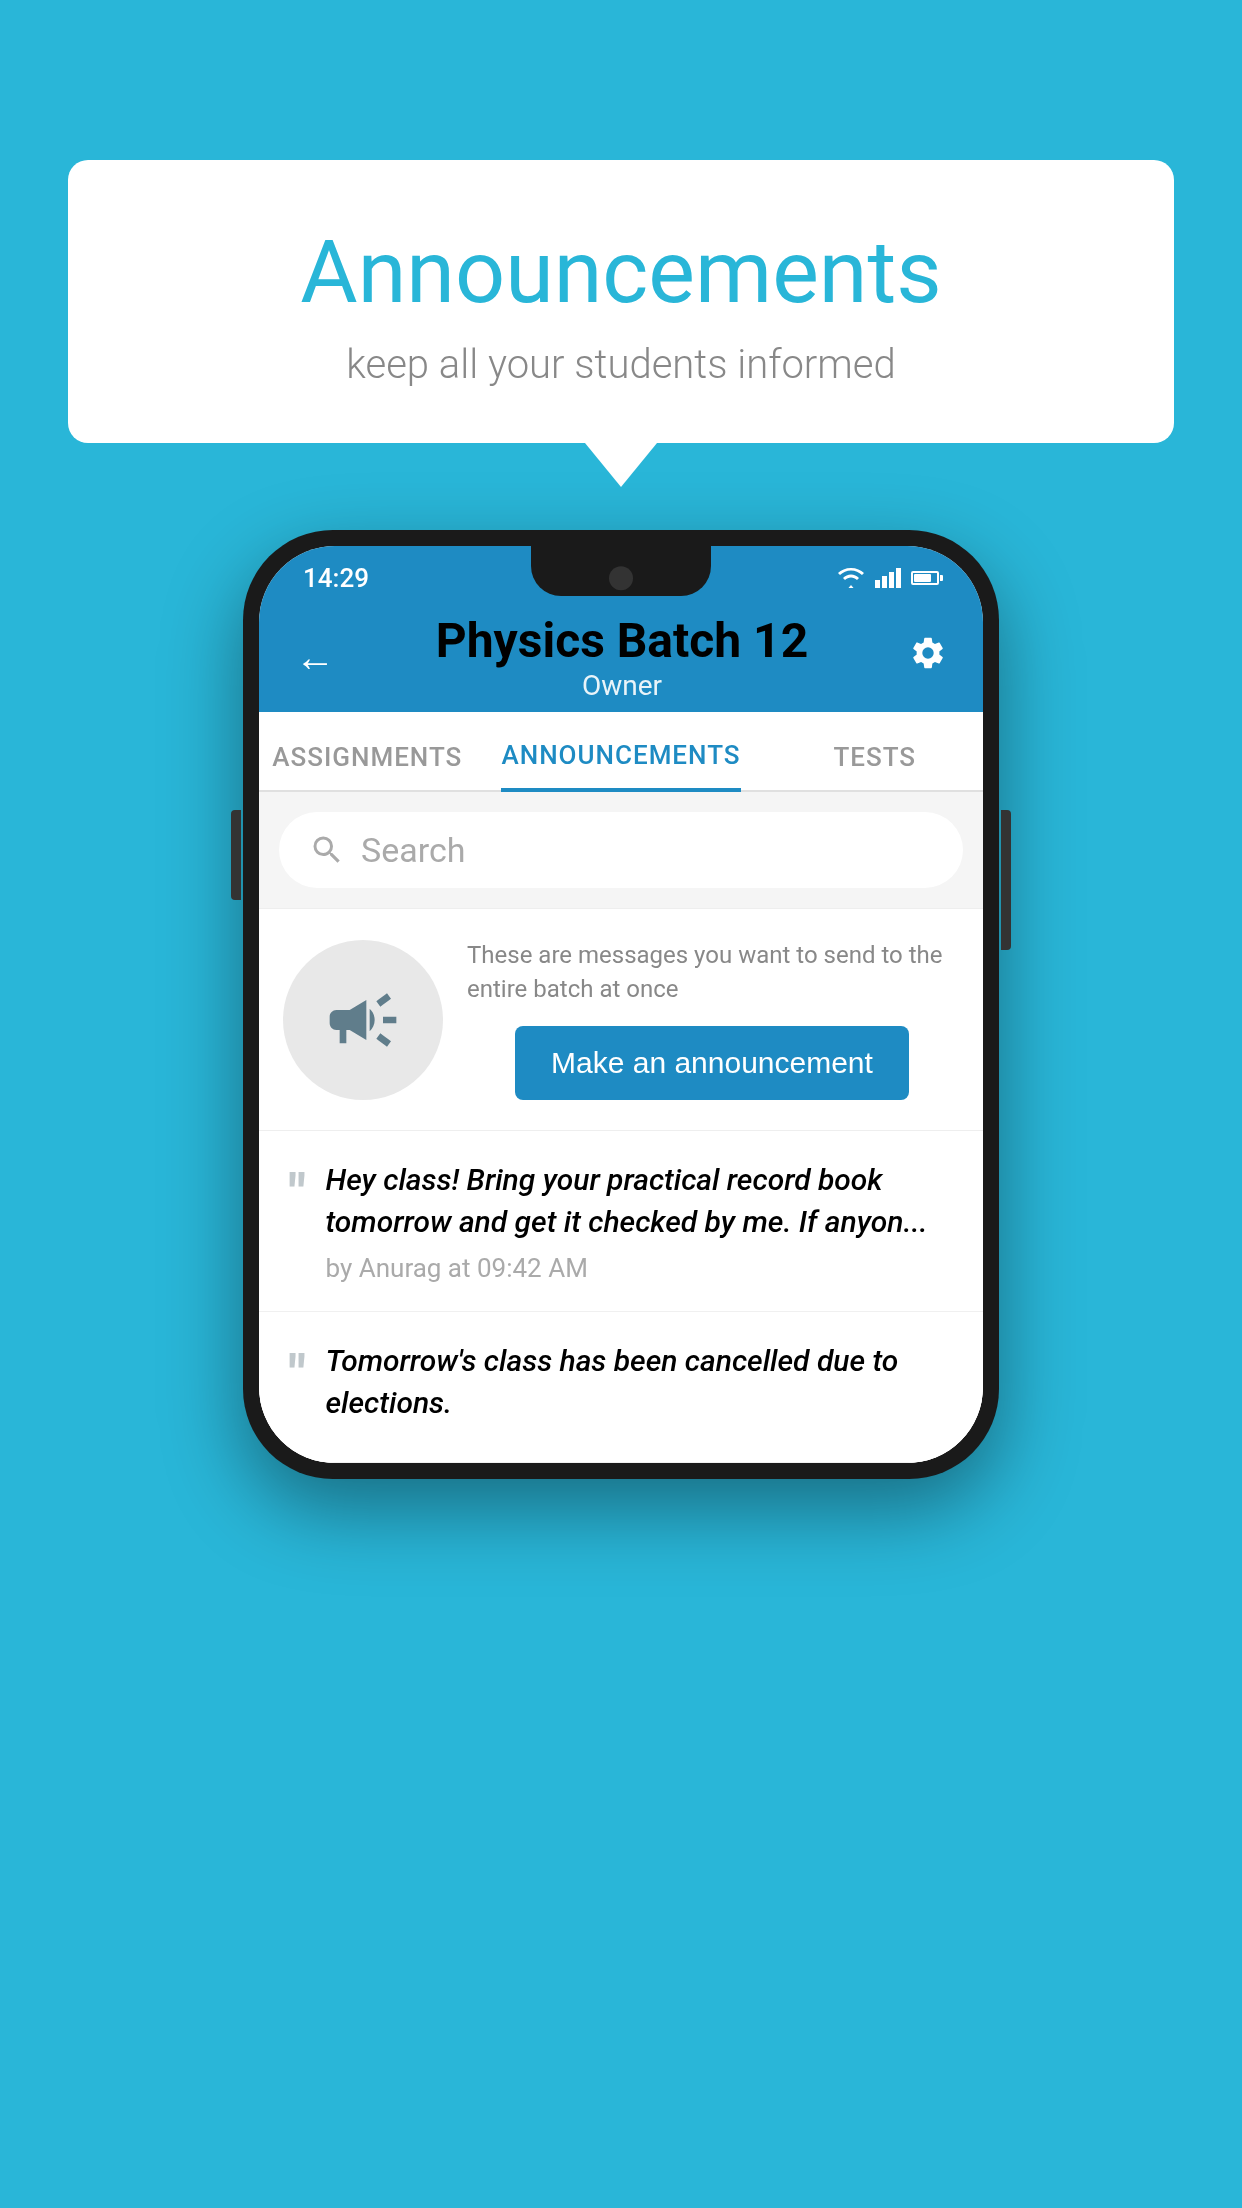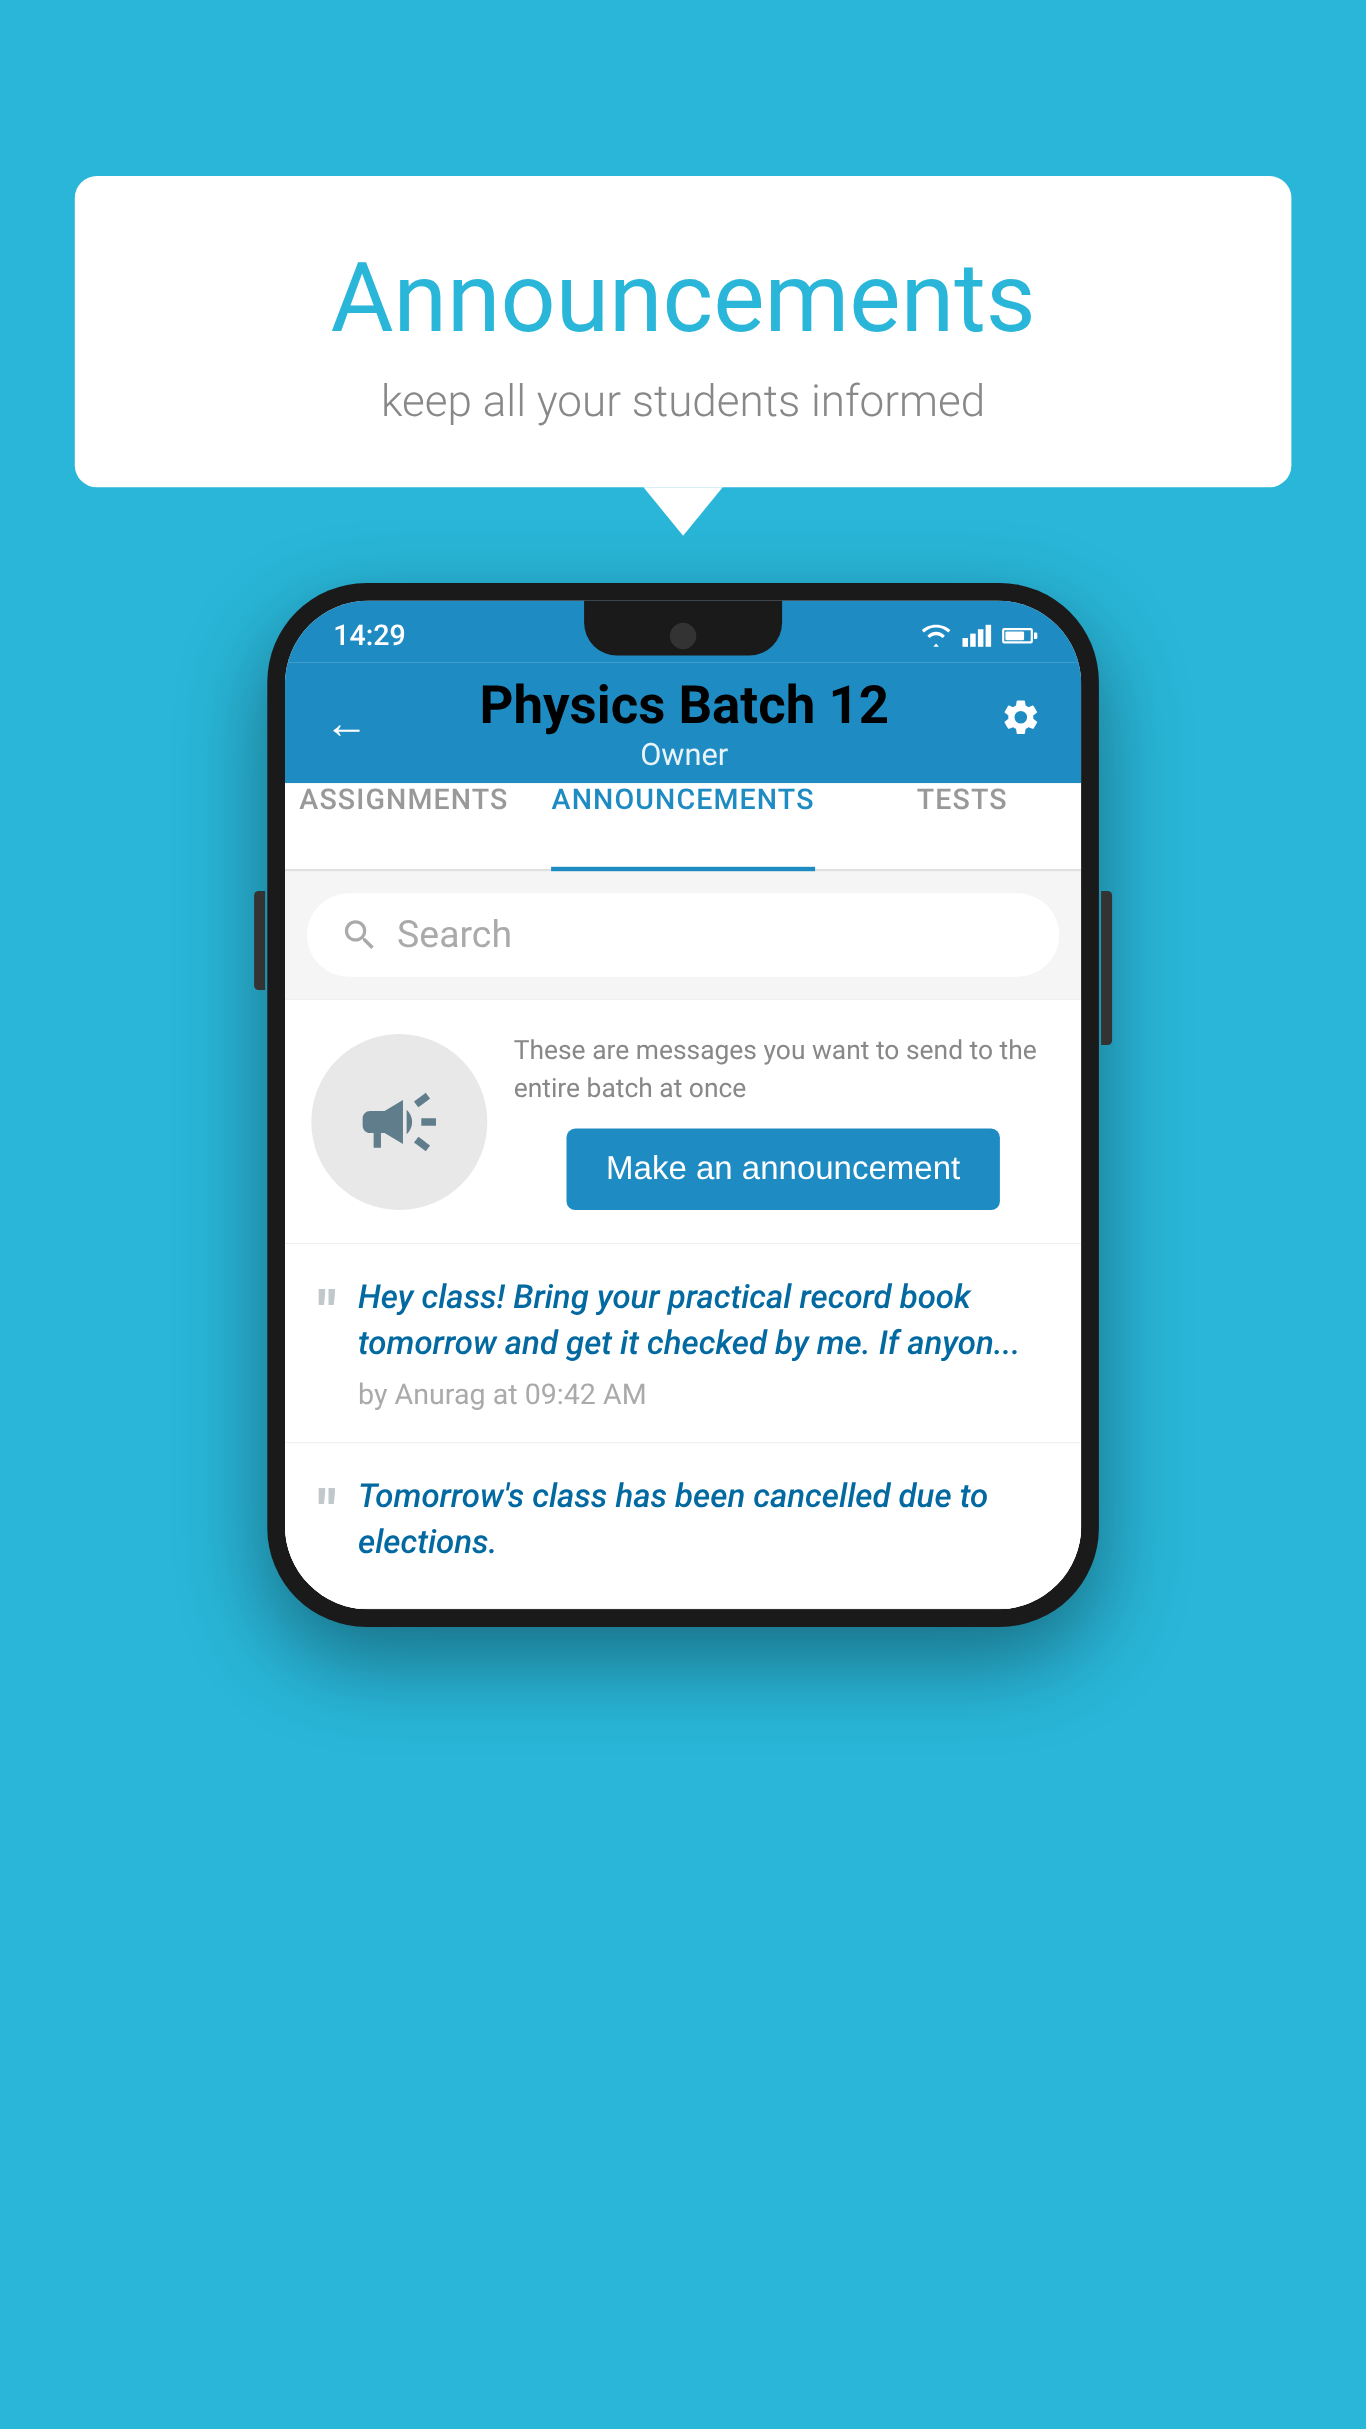--- a/index.html
+++ b/index.html
@@ -200,6 +200,7 @@
       display: flex;
       border-bottom: 2px solid #e0e0e0;
       height: 80px;
+      align-items: flex-end;
       gap: 26px;
     }
 

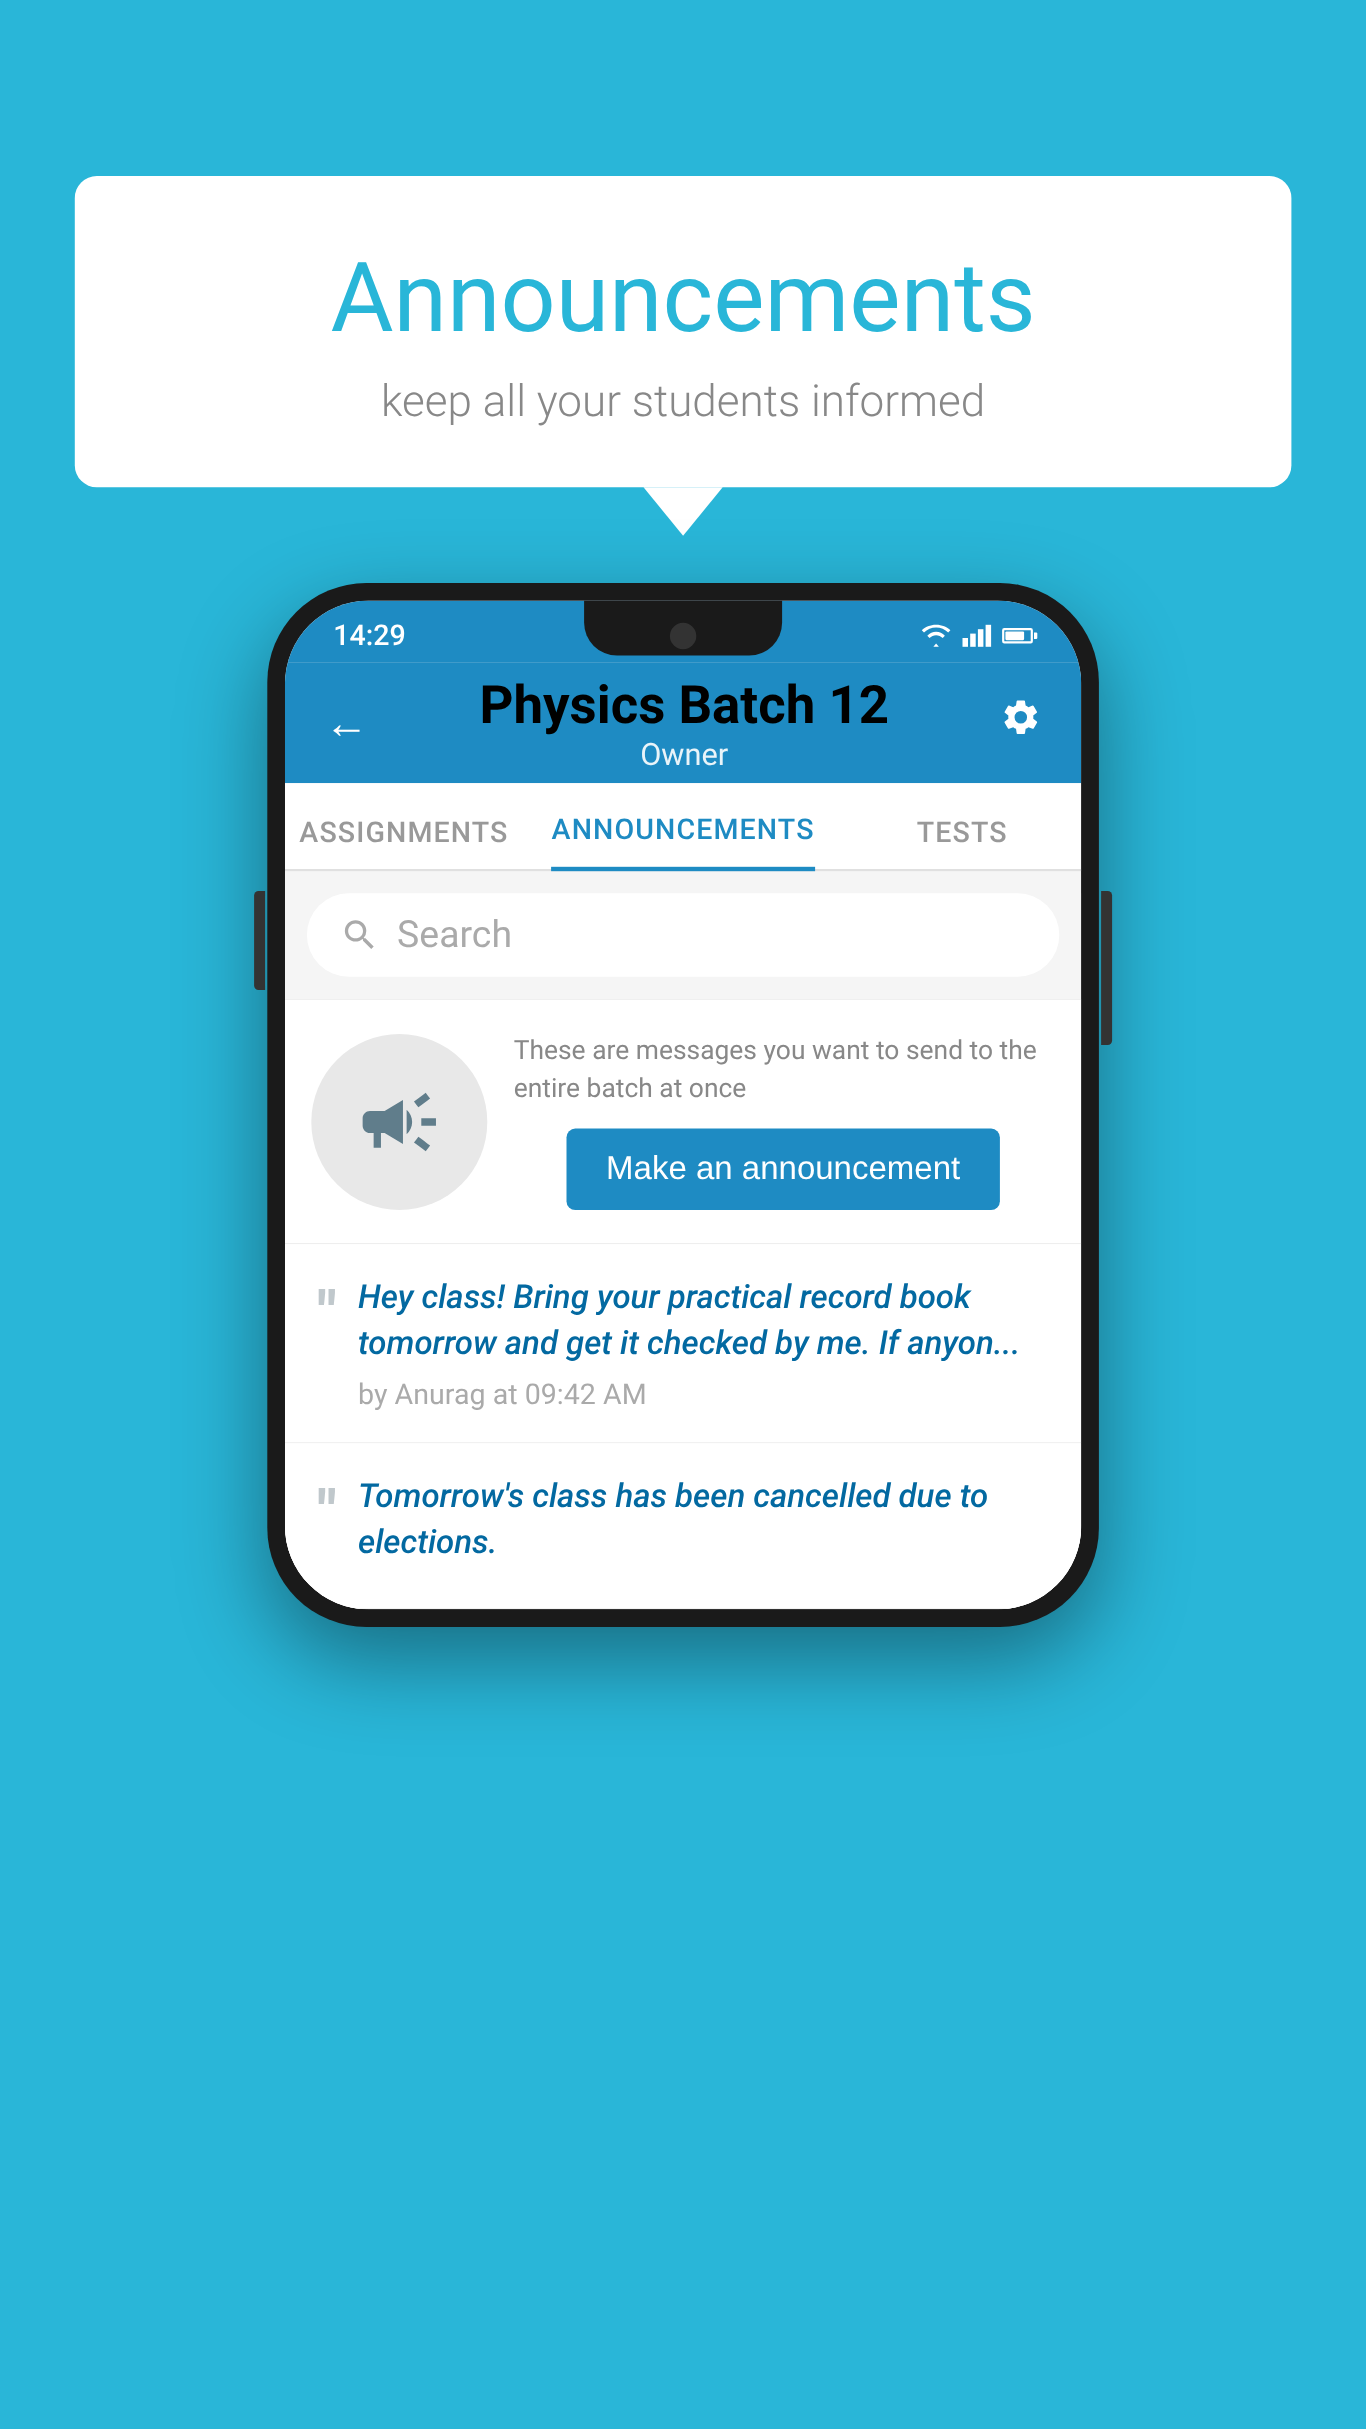--- a/index.html
+++ b/index.html
@@ -324,7 +324,7 @@
 
     .message-text {
       font-size: 30px;
-      color: #0369a1;
+      color: #000000;
       font-style: italic;
       font-weight: 500;
       line-height: 1.4;

